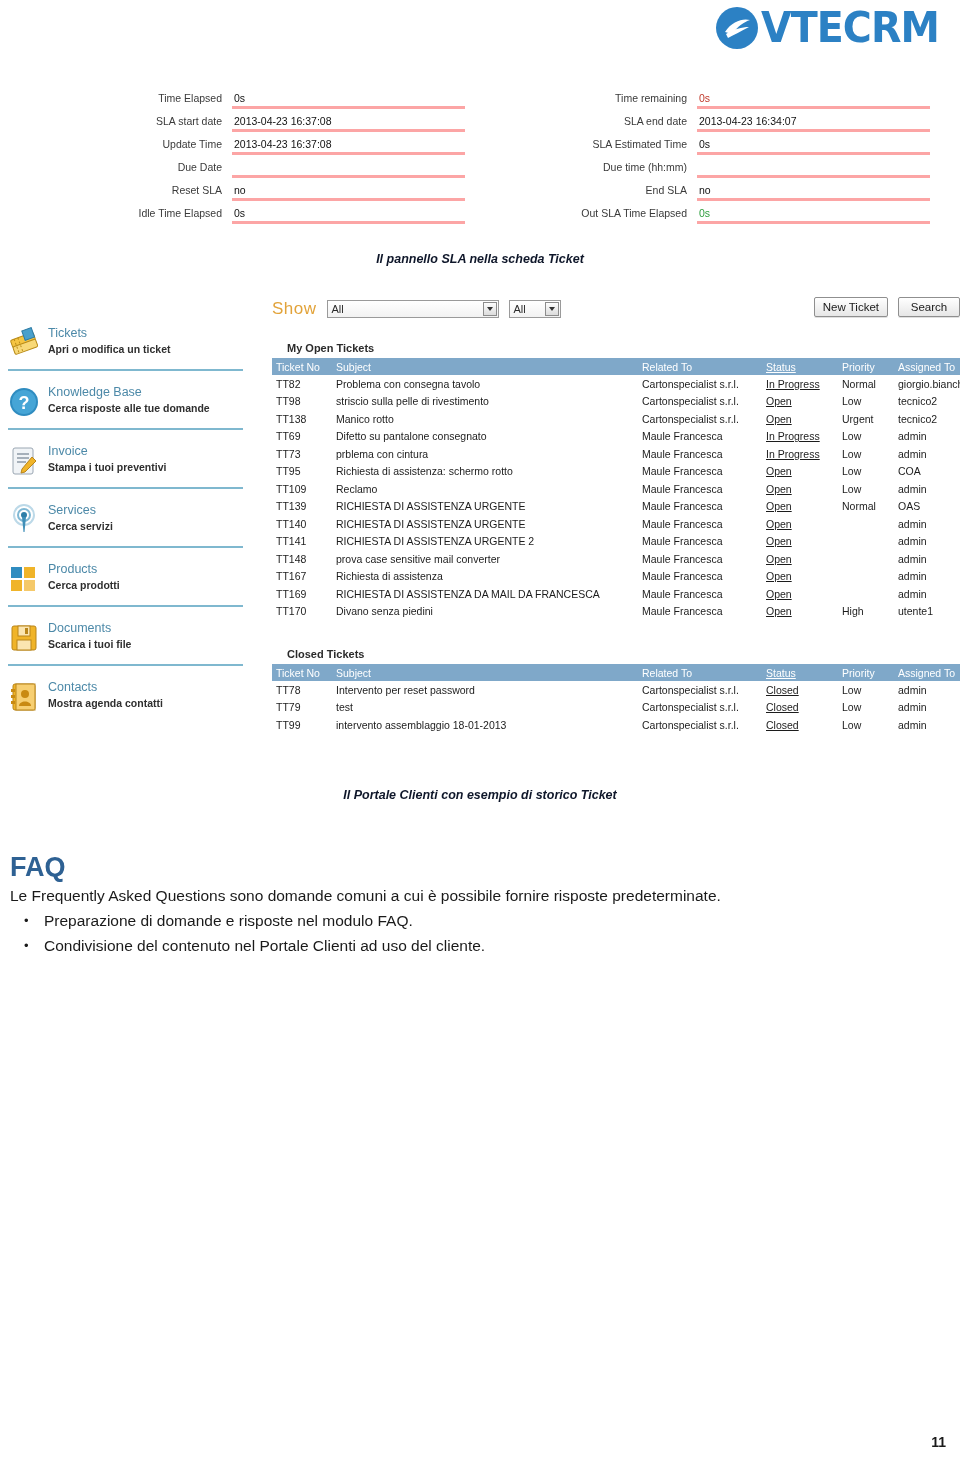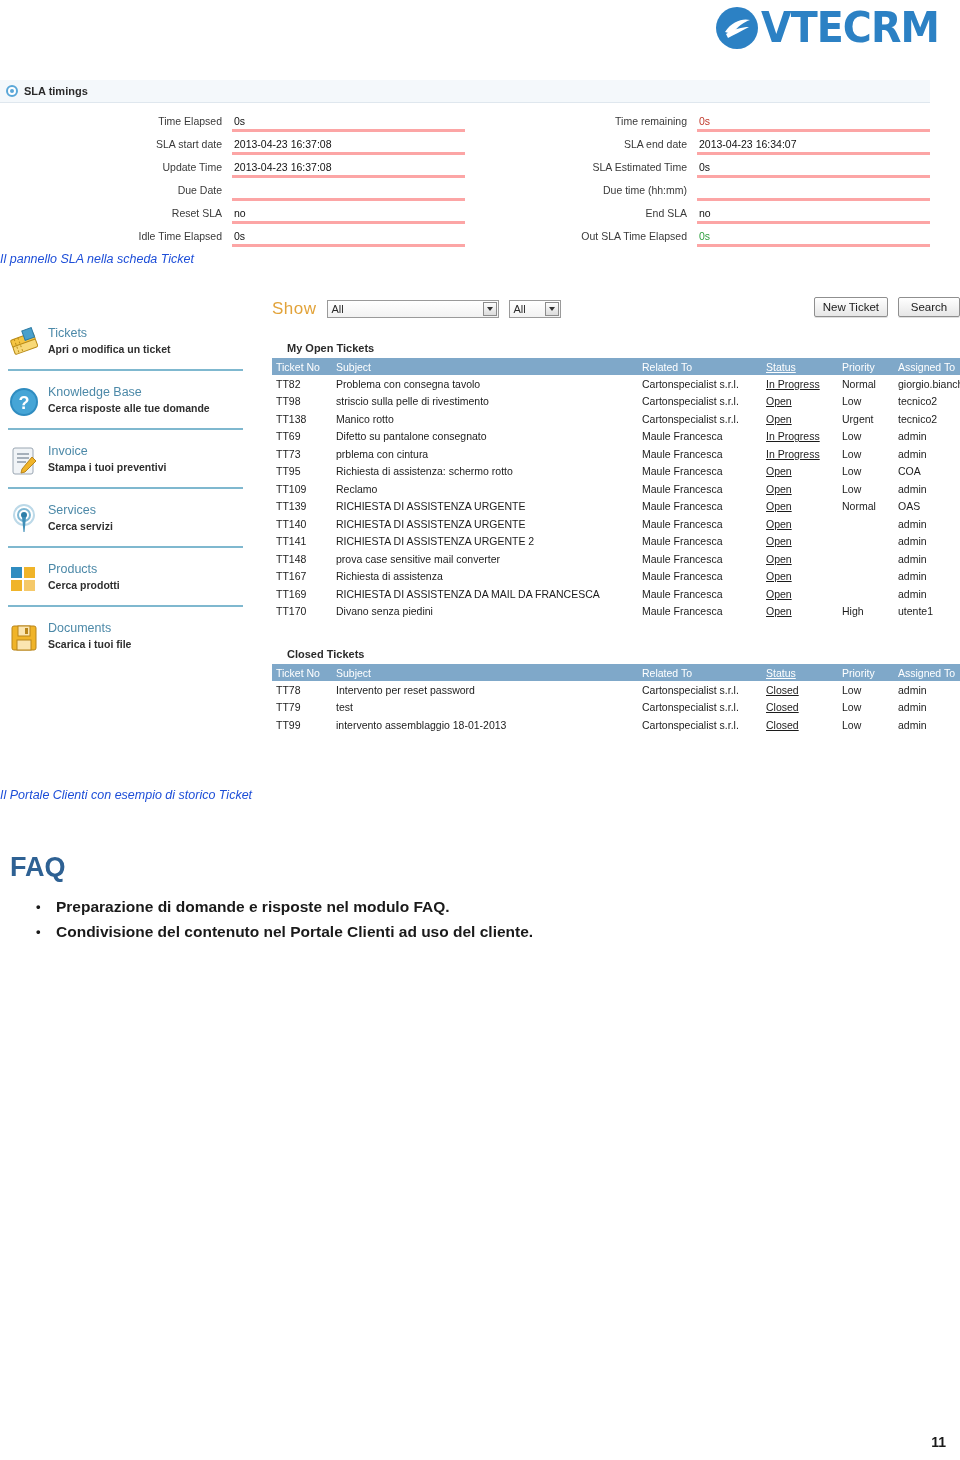--- a/index.html
+++ b/index.html
@@ -335,10 +335,6 @@
 </div>
 
 <section class="sla-panel">
-  <div class="sla-header">
-    <span class="sla-header-icon"></span>
-    <span class="sla-header-title">SLA timings</span>
-  </div>
   <div class="sla-grid">
     <div class="sla-col" id="sla-left-col">
         <div class="sla-row">

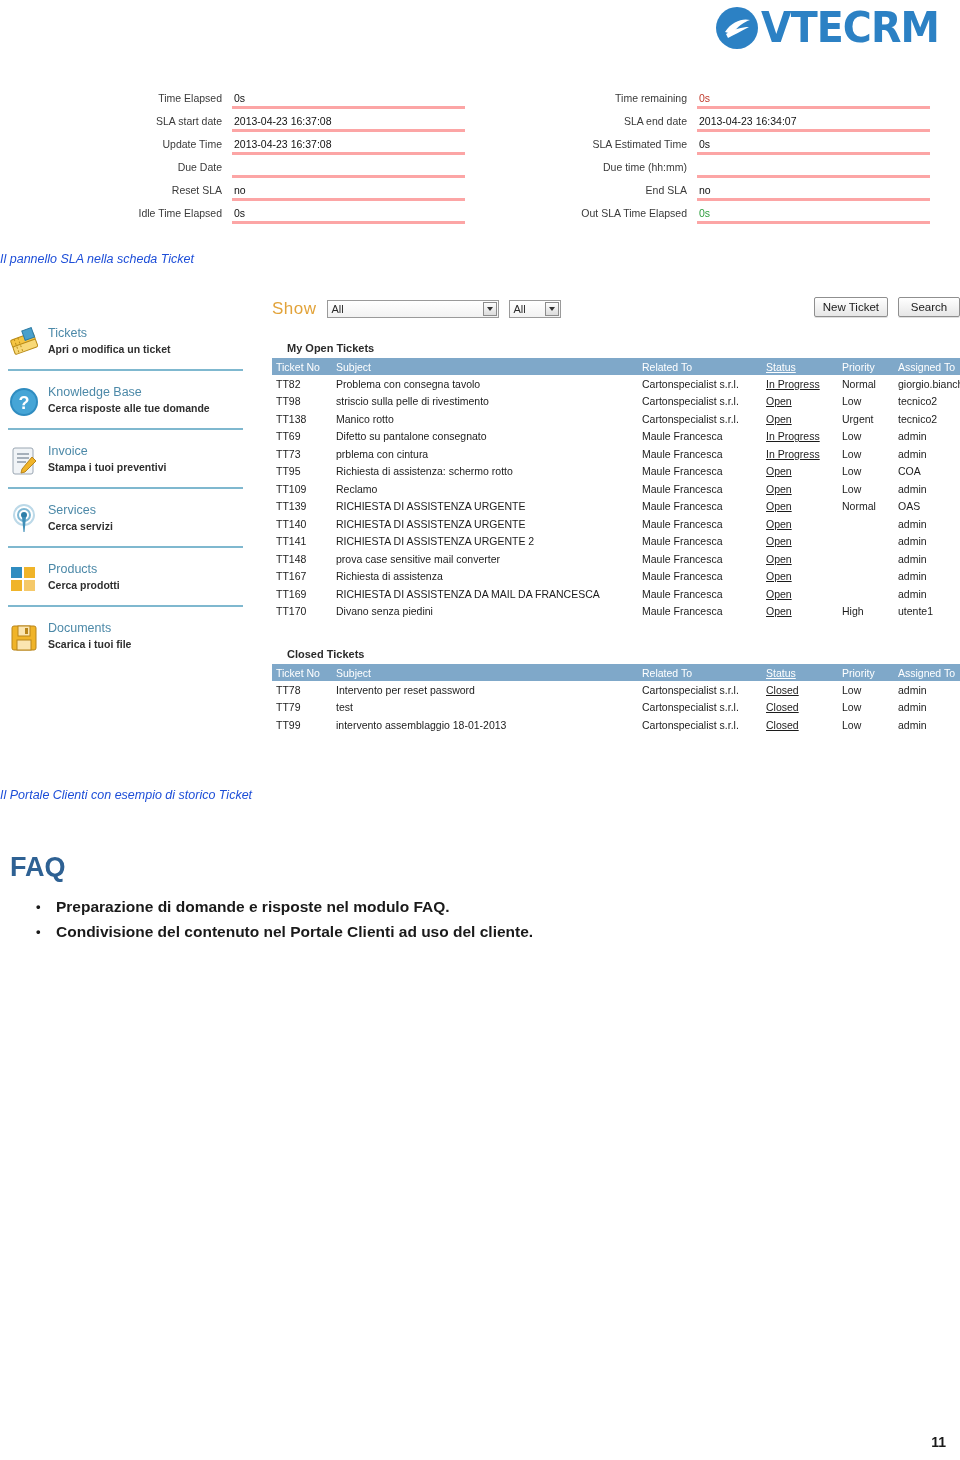--- a/index.html
+++ b/index.html
@@ -120,10 +120,11 @@
   .caption {
     position: absolute;
     width: 100%;
+    text-align: center;
     font-style: italic;
-    font-weight: normal;
+    font-weight: bold;
     font-size: 12.5px;
-    color: #1d4ed8;
+    color: #0f172a;
   }
   #caption-sla { top: 252px; }
   #caption-portal { top: 788px; }

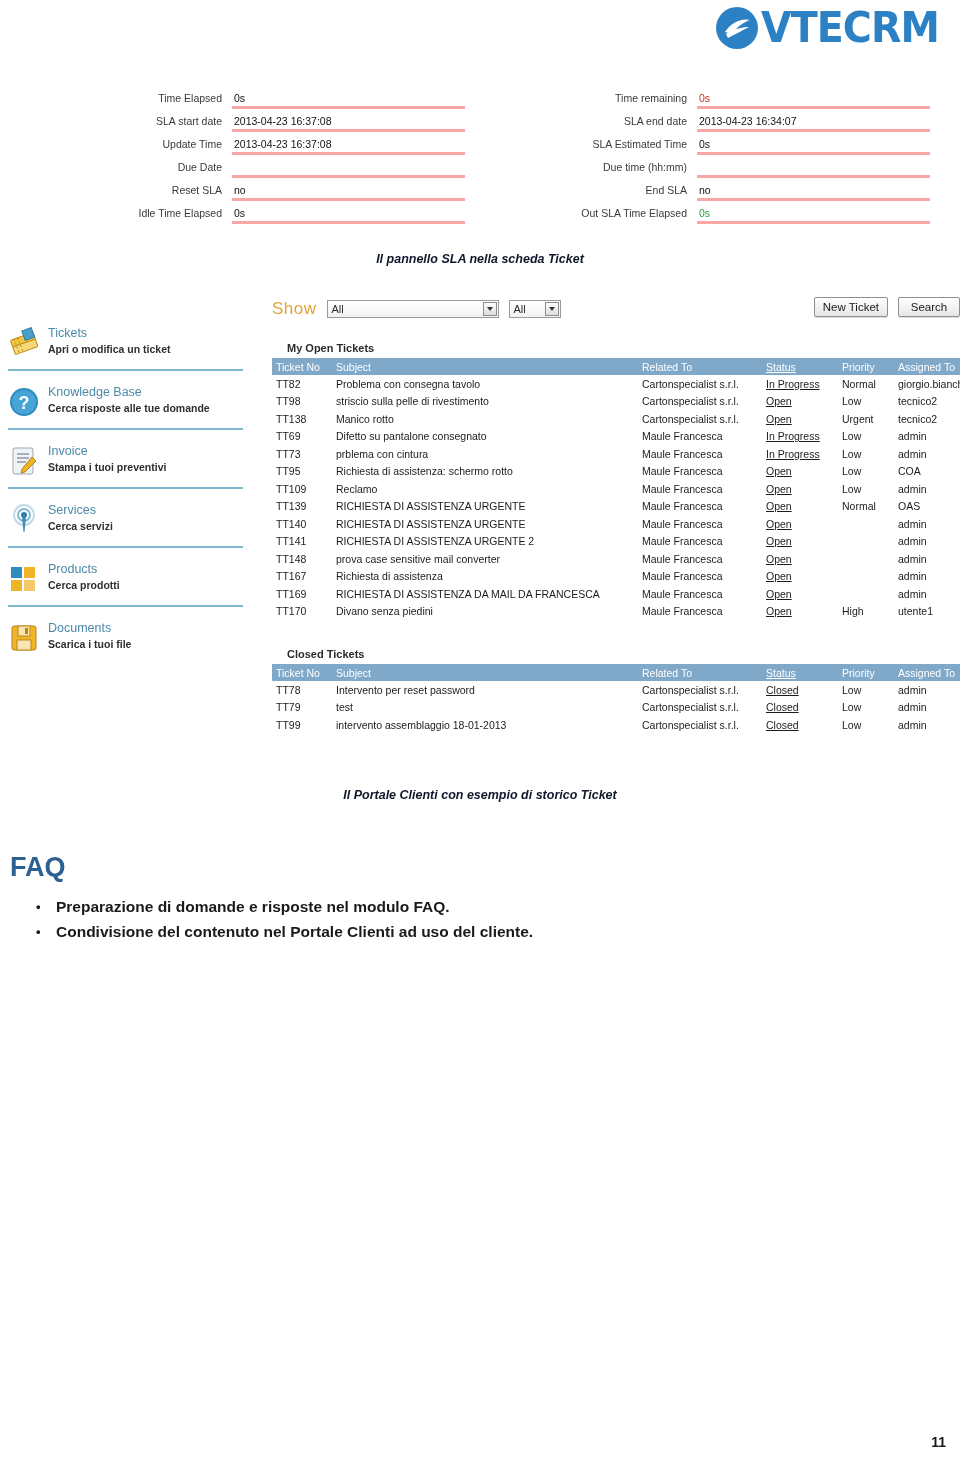--- a/index.html
+++ b/index.html
@@ -467,6 +467,21 @@
         <span class="side-sub" style="display:block">Scarica i tuoi file</span>
       </span>
     </div>
+    <div class="side-item">
+      <span class="side-ico"><svg width="32" height="32" viewBox="0 0 32 32">
+          <rect x="5" y="3" width="22" height="26" rx="2" fill="#f0b429" stroke="#b9851a"></rect>
+          <rect x="8" y="3" width="19" height="26" fill="#f7cf72" stroke="#b9851a"></rect>
+          <circle cx="17" cy="13" r="4" fill="#c98a12"></circle>
+          <path d="M11 25 C11 19 23 19 23 25 Z" fill="#c98a12"></path>
+          <rect x="3" y="8" width="4" height="3" fill="#c98a12"></rect>
+          <rect x="3" y="14" width="4" height="3" fill="#c98a12"></rect>
+          <rect x="3" y="20" width="4" height="3" fill="#c98a12"></rect>
+        </svg></span>
+      <span class="side-txt">
+        <span class="side-title" style="display:block">Contacts</span>
+        <span class="side-sub" style="display:block">Mostra agenda contatti</span>
+      </span>
+    </div>
   </nav>
 
 <main class="portal">

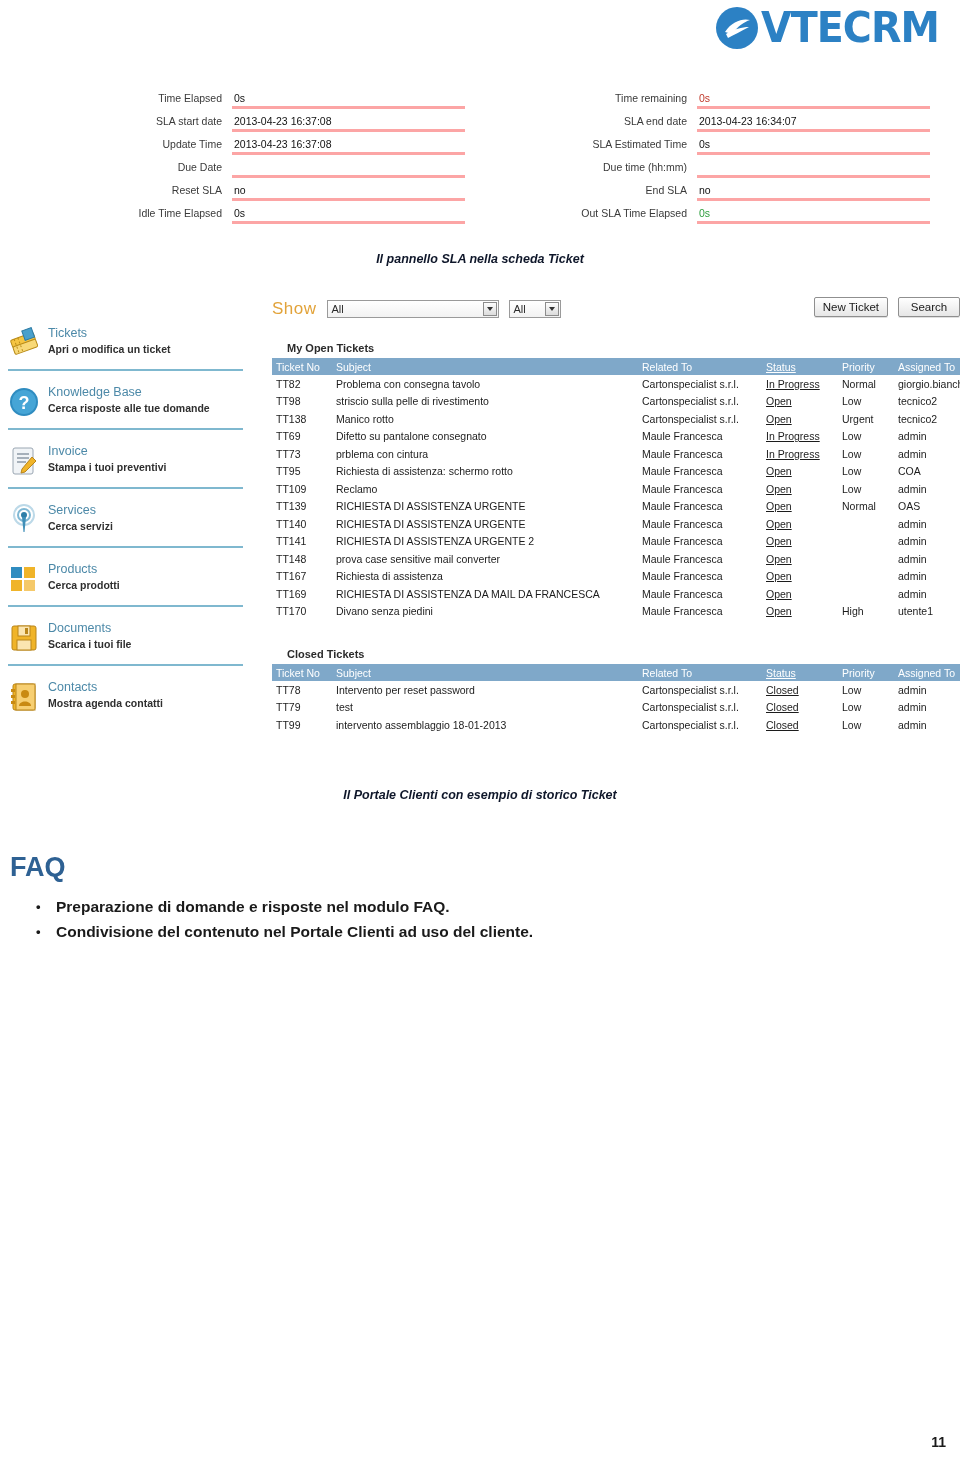--- a/index.html
+++ b/index.html
@@ -682,6 +682,7 @@
 
 <section class="faq-block">
   <h2 class="faq-h">FAQ</h2>
+  <p class="faq-p">Le Frequently Asked Questions sono domande comuni a cui è possibile fornire risposte predeterminate.</p>
   <ul class="faq-ul" id="faq-list">
       <li>Preparazione di domande e risposte nel modulo FAQ.</li>
       <li>Condivisione del contenuto nel Portale Clienti ad uso del cliente.</li>

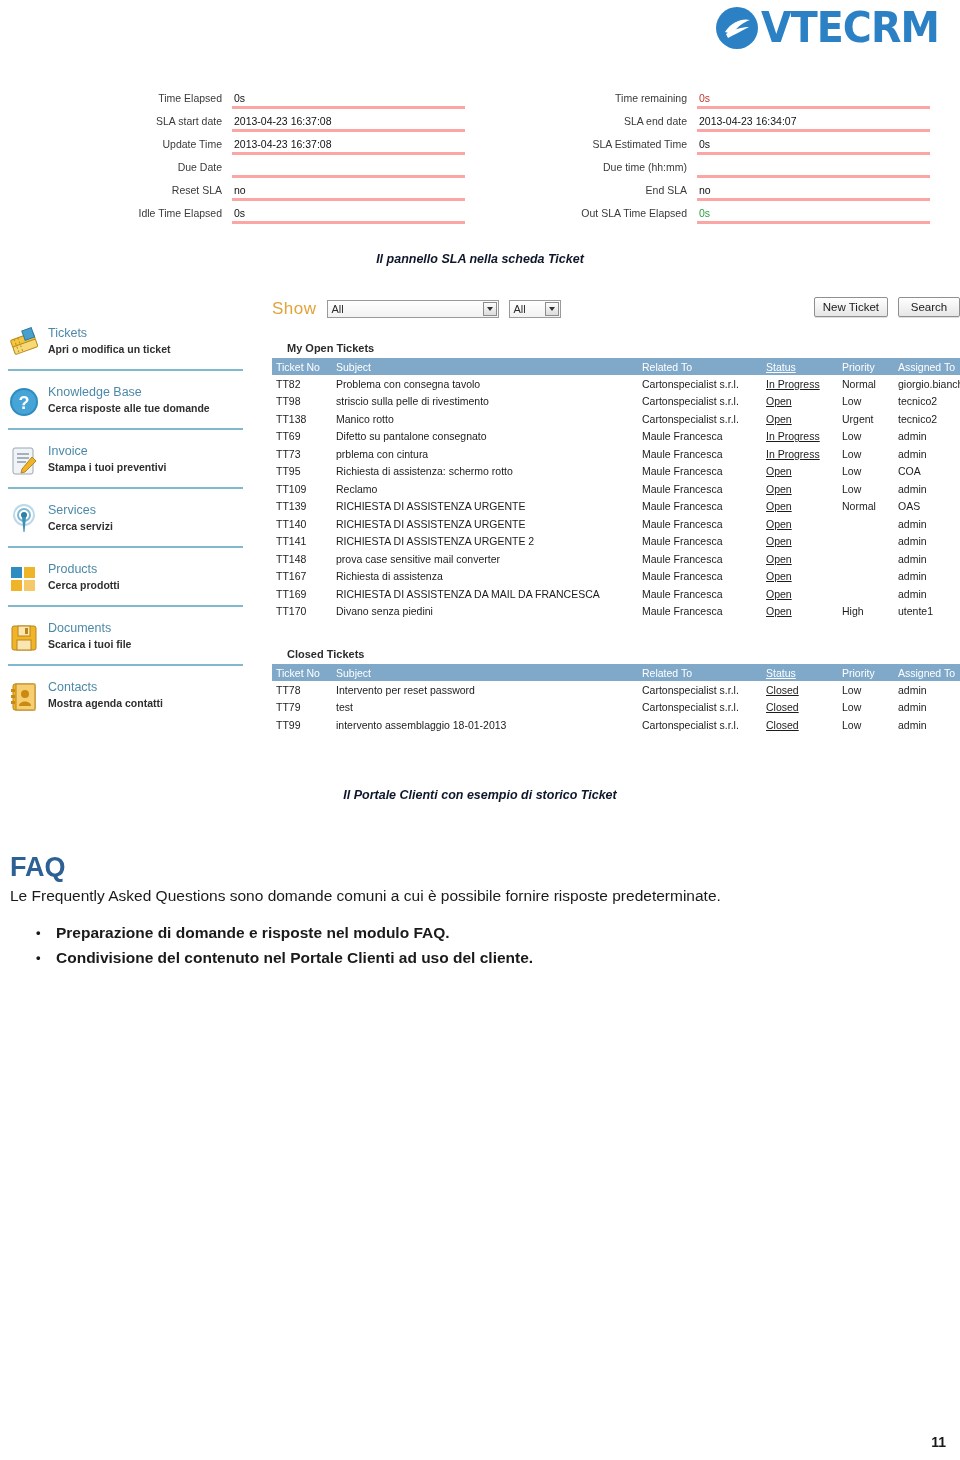--- a/index.html
+++ b/index.html
@@ -295,10 +295,9 @@
     margin: 0;
   }
   .faq-ul {
-    margin: 12px;
+    margin: 0;
     padding-left: 34px;
     list-style: none;
-    font-weight: bold;
   }
   .faq-ul li {
     font-size: 15.5px;

